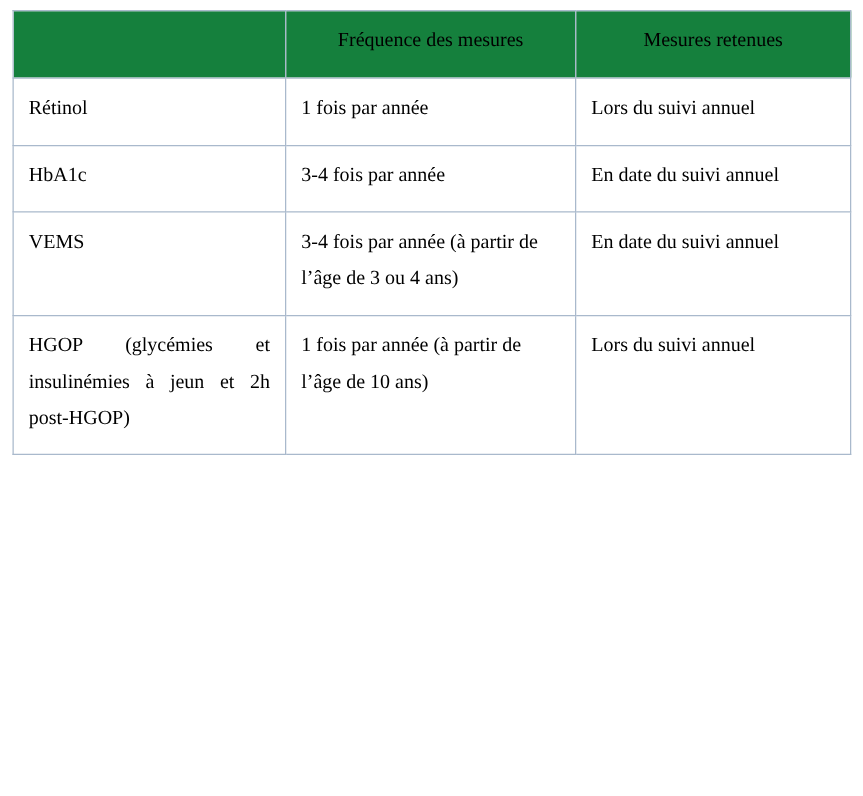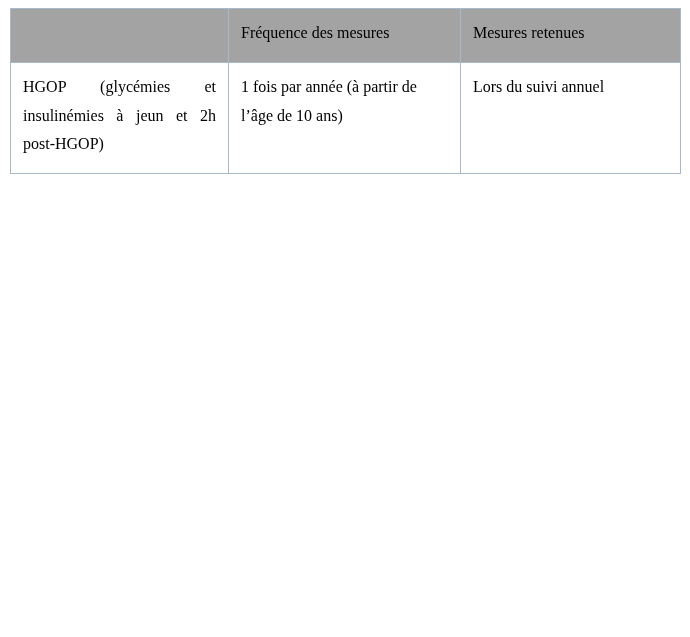--- a/index.html
+++ b/index.html
@@ -33,7 +33,8 @@
     line-height: 1.8;
   }
   thead th {
-    background: #a3a3a3;
+    background: #15803d;
+    text-align: center;
   }
   .justify {
     text-align: justify;

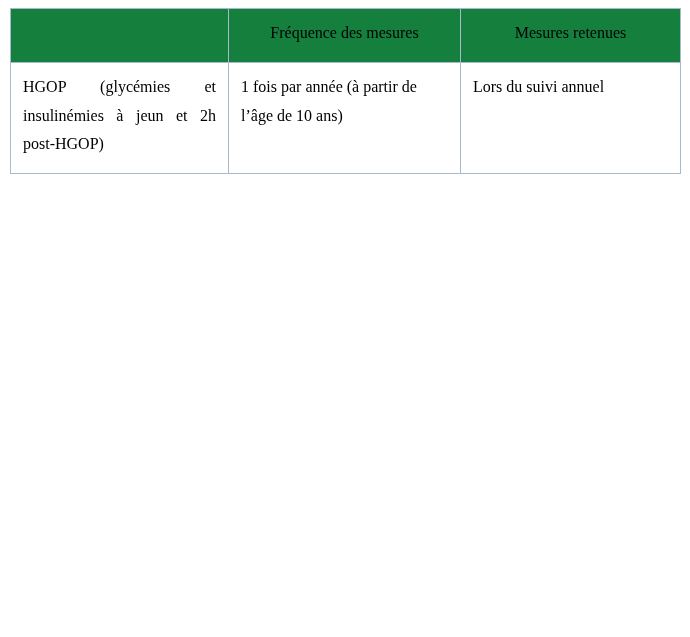--- a/index.html
+++ b/index.html
@@ -60,6 +60,11 @@
     </thead>
     <tbody>
       <tr>
+        <td>Rétinol</td>
+        <td>1 fois par année</td>
+        <td>Lors du suivi annuel</td>
+      </tr>
+      <tr>
         <td class="justify">HGOP (glycémies et insulinémies à jeun et 2h post-HGOP)</td>
         <td>1 fois par année (à partir de l’âge de 10 ans)</td>
         <td>Lors du suivi annuel</td>

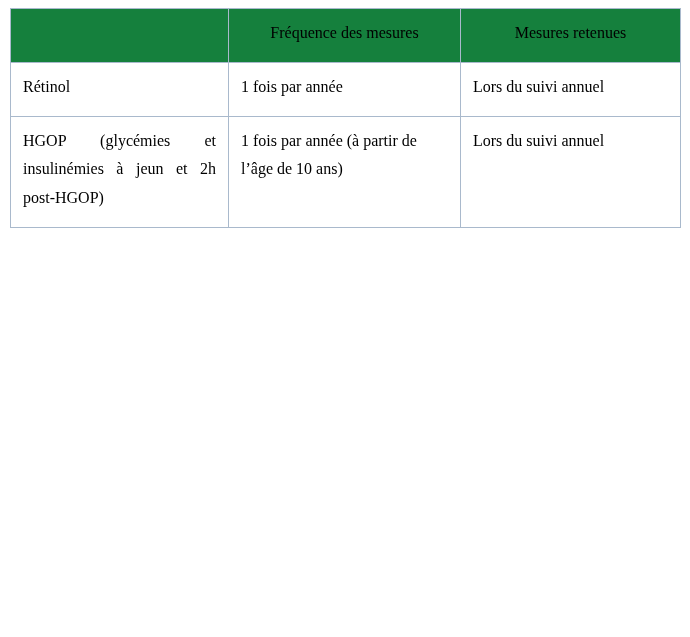--- a/index.html
+++ b/index.html
@@ -65,6 +65,11 @@
         <td>Lors du suivi annuel</td>
       </tr>
       <tr>
+        <td>HbA1c</td>
+        <td>3-4 fois par année</td>
+        <td>En date du suivi annuel</td>
+      </tr>
+      <tr>
         <td class="justify">HGOP (glycémies et insulinémies à jeun et 2h post-HGOP)</td>
         <td>1 fois par année (à partir de l’âge de 10 ans)</td>
         <td>Lors du suivi annuel</td>

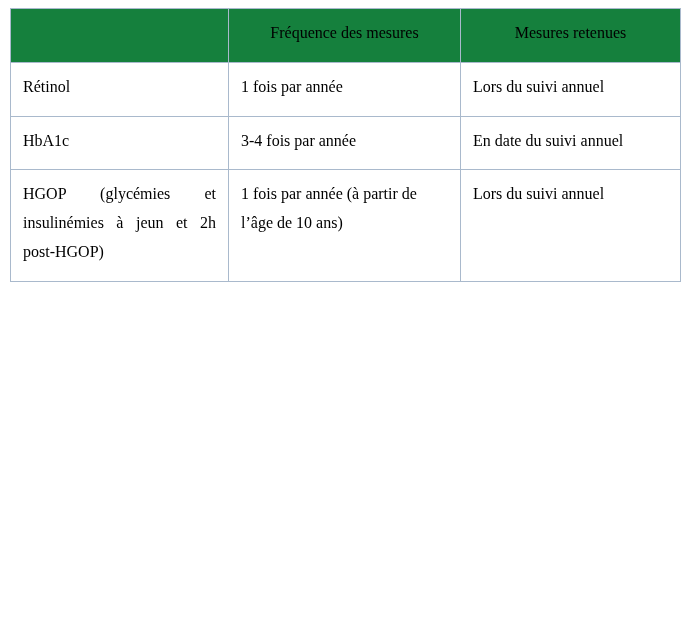--- a/index.html
+++ b/index.html
@@ -70,6 +70,11 @@
         <td>En date du suivi annuel</td>
       </tr>
       <tr>
+        <td>VEMS</td>
+        <td>3-4 fois par année (à partir de l’âge de 3 ou 4 ans)</td>
+        <td>En date du suivi annuel</td>
+      </tr>
+      <tr>
         <td class="justify">HGOP (glycémies et insulinémies à jeun et 2h post-HGOP)</td>
         <td>1 fois par année (à partir de l’âge de 10 ans)</td>
         <td>Lors du suivi annuel</td>

